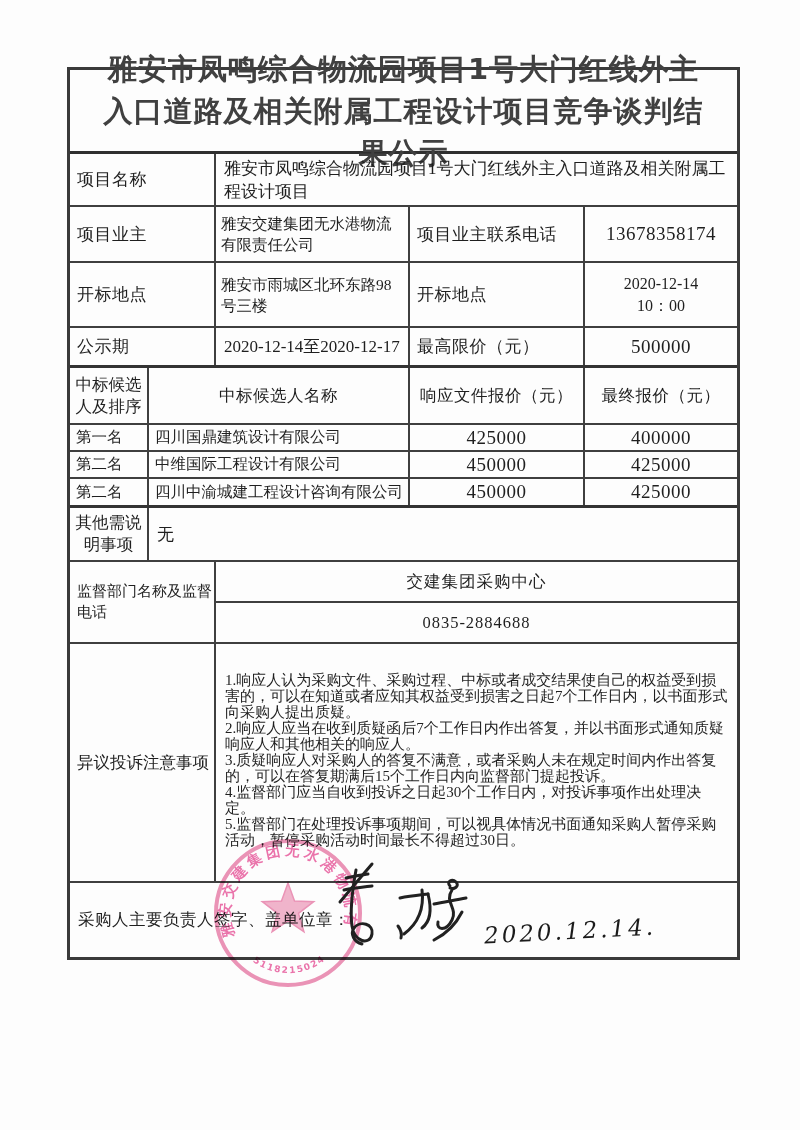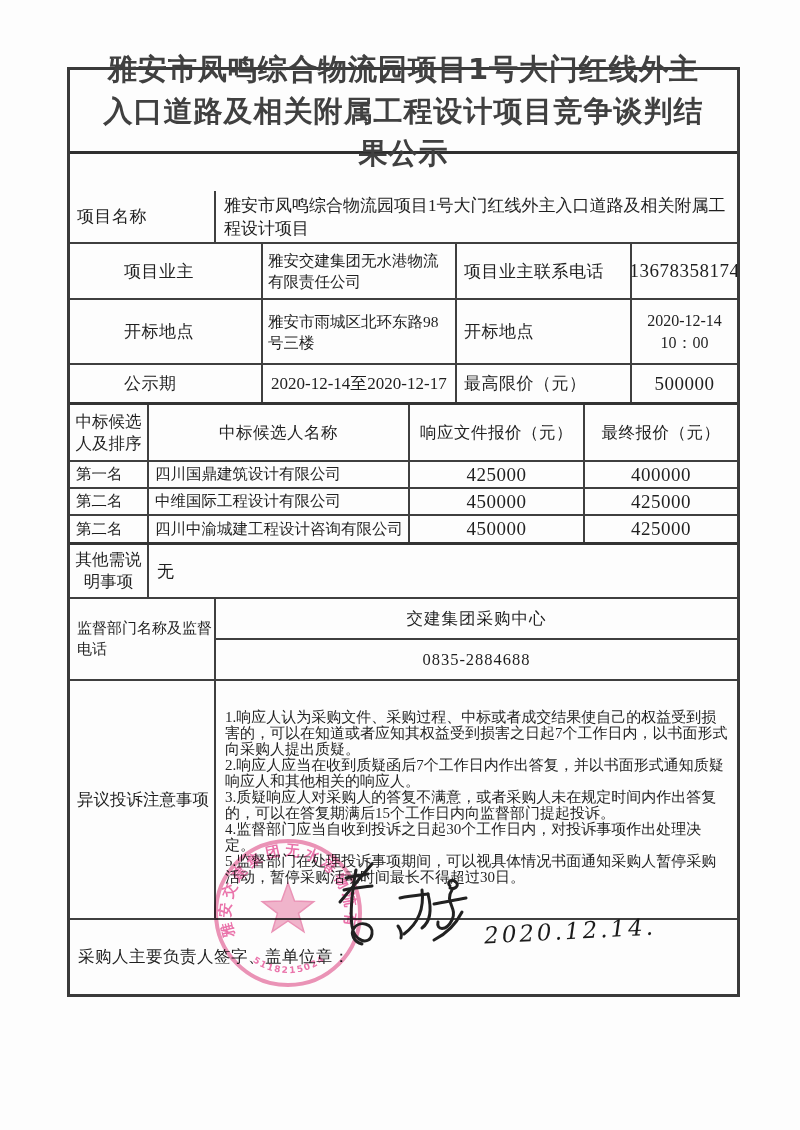--- a/index.html
+++ b/index.html
@@ -38,7 +38,7 @@
     padding:0 24px;
   }
 
-  .h-r1 { height:53px;margin-top:37px; } .h-r2 { height:56px; } .h-r3 { height:65px; } .h-r4 { height:40px; }
+  .h-r1 { height:53px; } .h-r2 { height:56px; } .h-r3 { height:65px; } .h-r4 { height:40px; }
   .h-hd { height:57px; } .h-c  { height:27px; } .h-c3 { height:29px; }
   .h-ot { height:54px; } .h-sv { height:82px; } .h-ob { height:239px; } .h-sg { height:74px; }
 

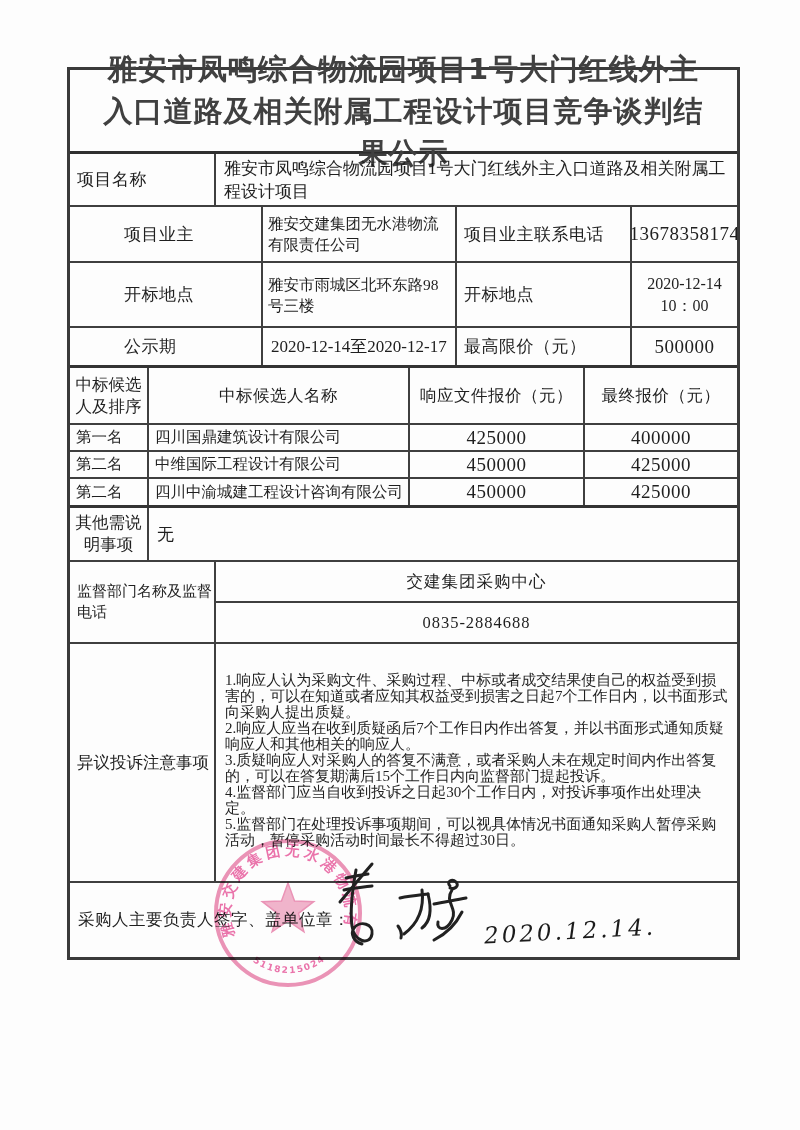--- a/index.html
+++ b/index.html
@@ -26,7 +26,7 @@
 
   
   .cols-a { grid-template-columns:146px 1fr; }                       
-  .cols-b { grid-template-columns:146px 194px 175px 1fr;padding-left:47px; }          
+  .cols-b { grid-template-columns:146px 194px 175px 1fr; }          
   .cols-c { grid-template-columns:79px 261px 175px 1fr; }           
   .cols-d { grid-template-columns:79px 1fr; }                       
 

